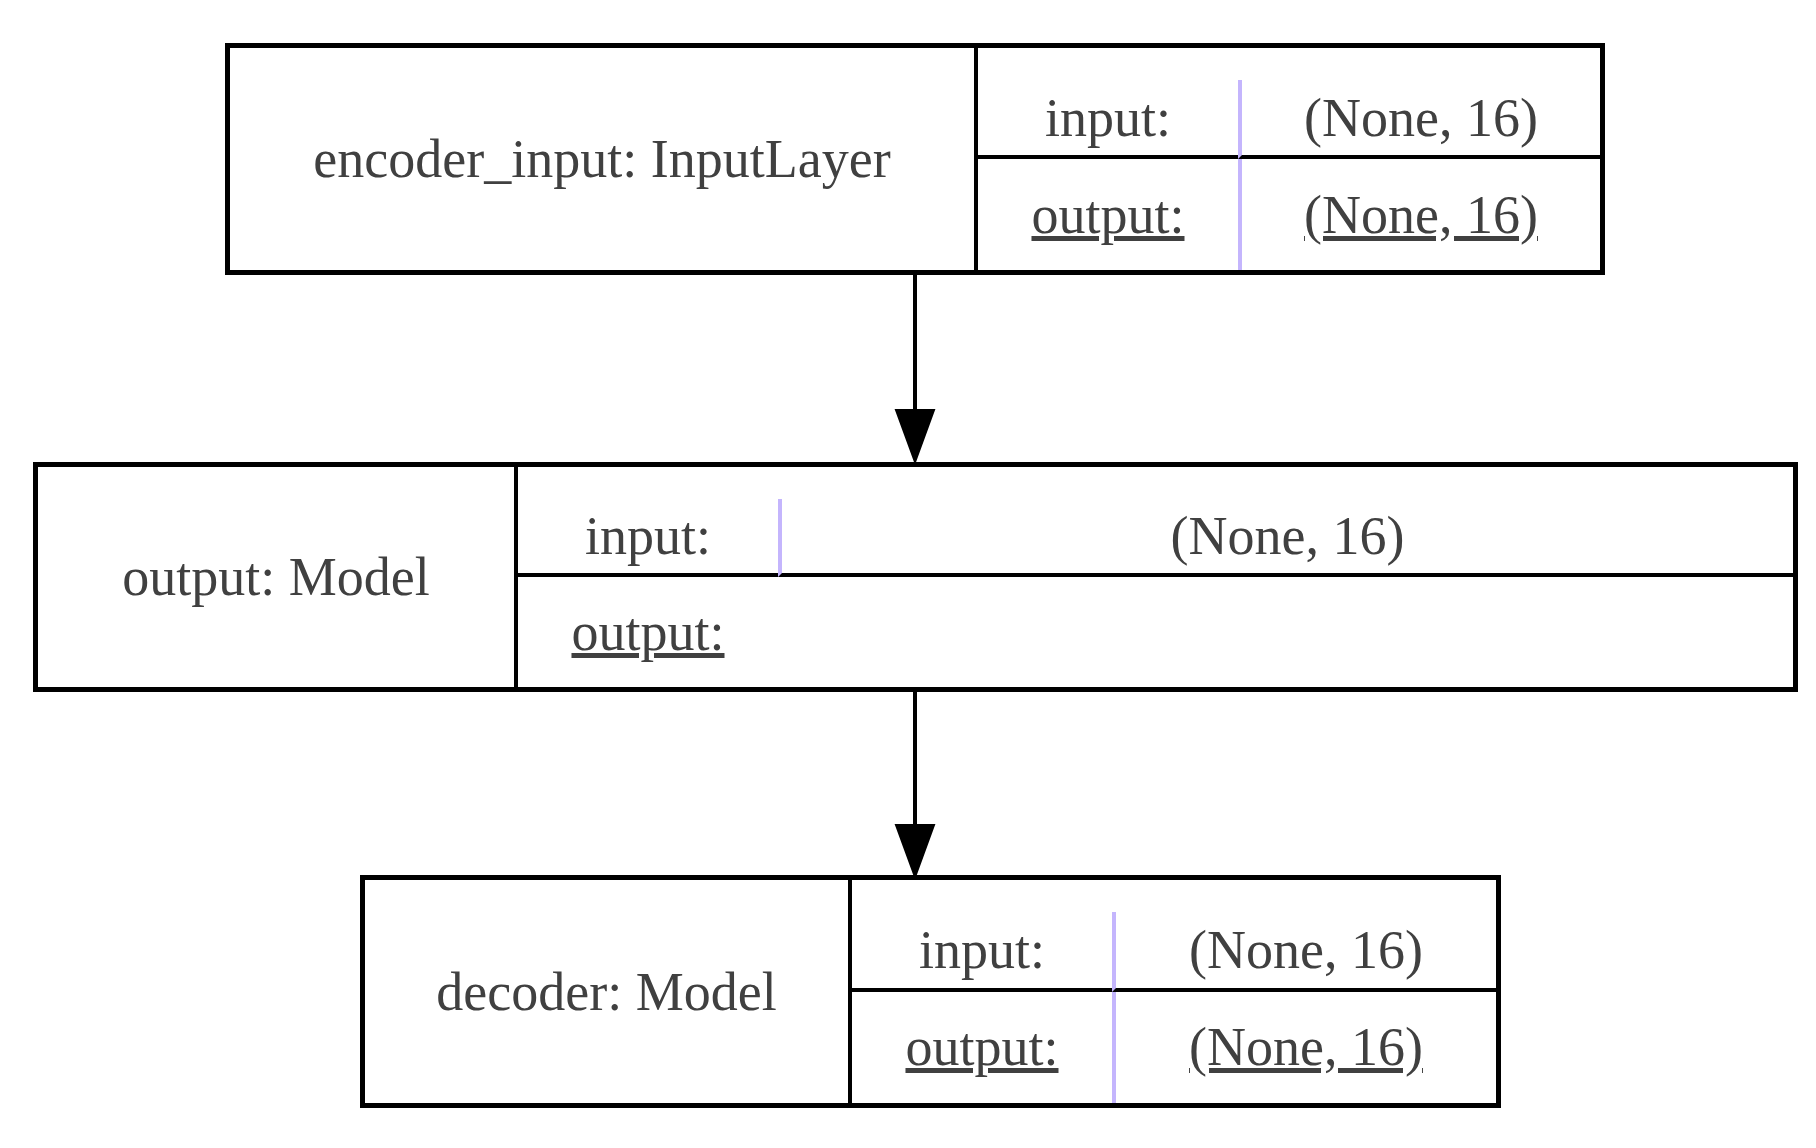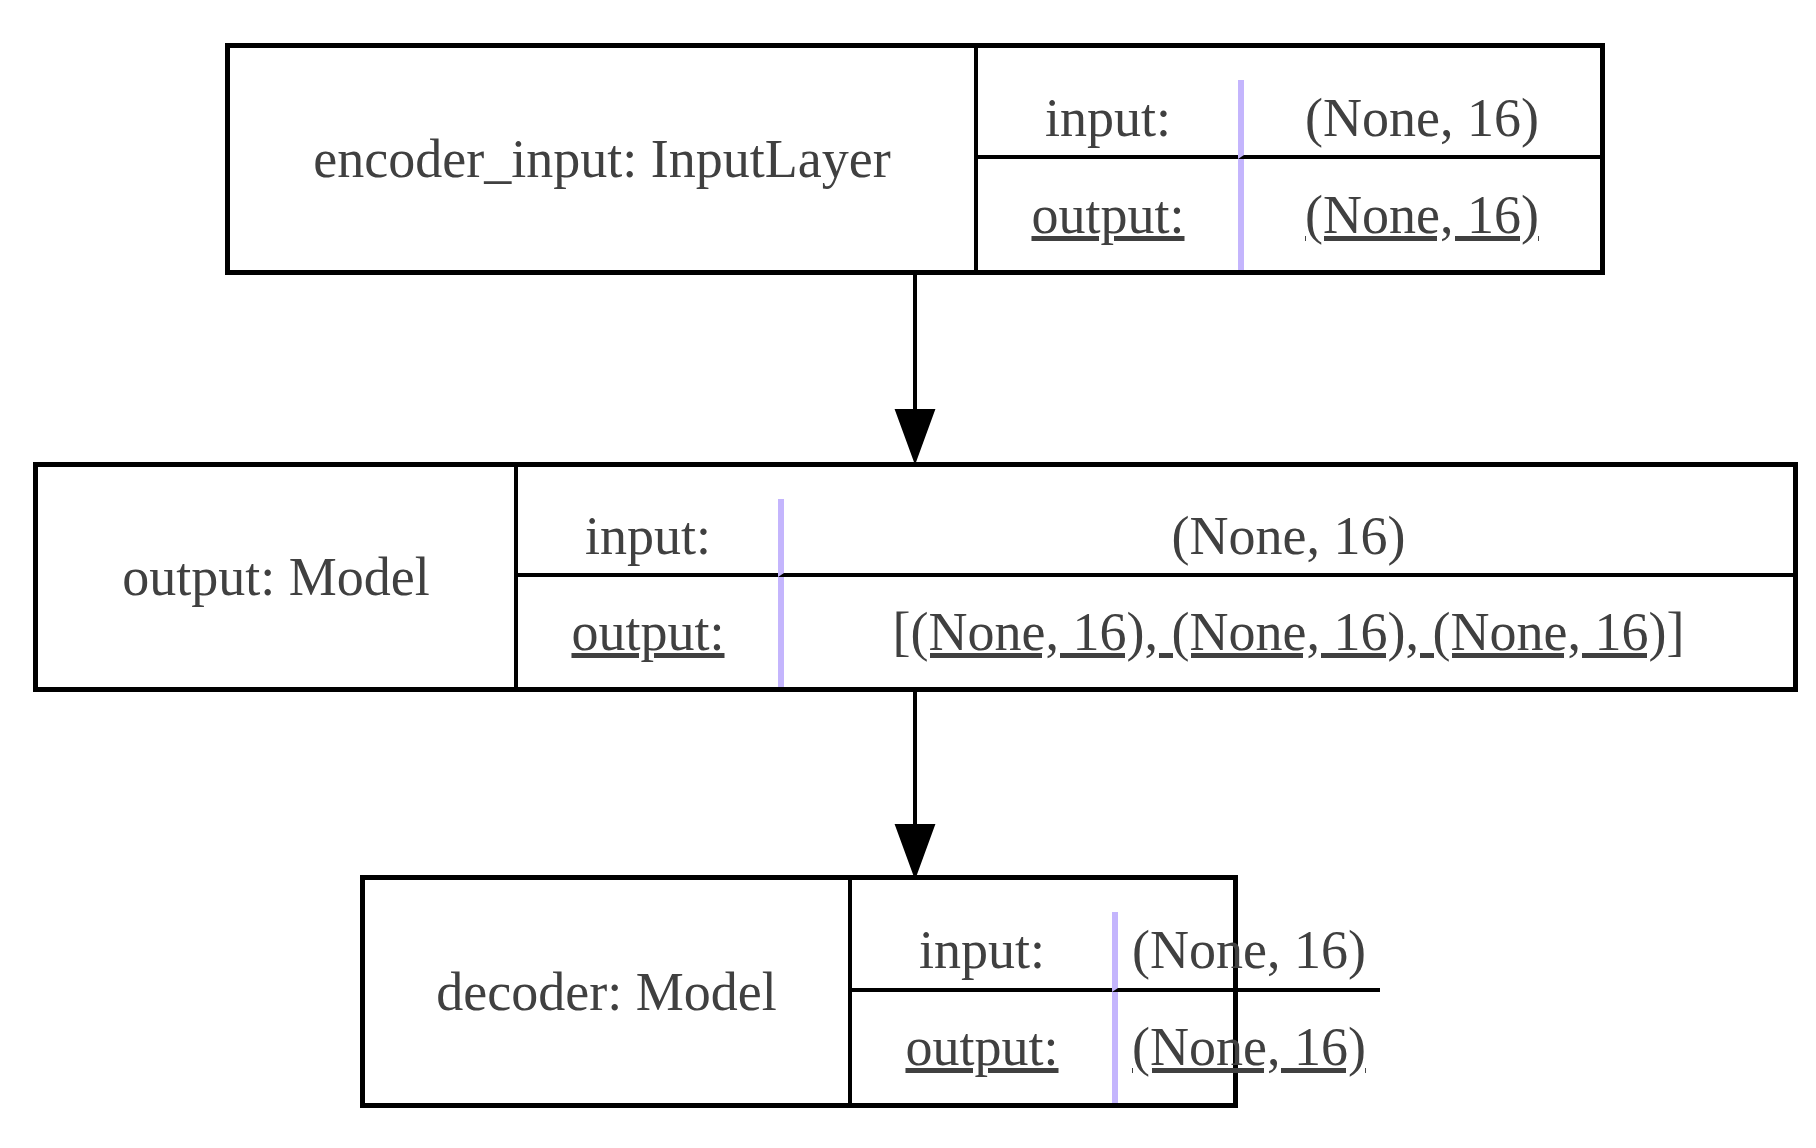--- a/index.html
+++ b/index.html
@@ -42,7 +42,7 @@
     border-right: 4px solid #000000;
   }
   .lbl { grid-column: 2; }
-  .val { grid-column: 3; border-left: 6px solid #c4b5fd; }
+  .val { grid-column: 3; border-left: 4px solid #c4b5fd; }
   .r1  { grid-row: 1; border-bottom: 4px solid #000000; margin-top: 32px; }
   .r2  { grid-row: 2; text-decoration: underline; }
 </style>

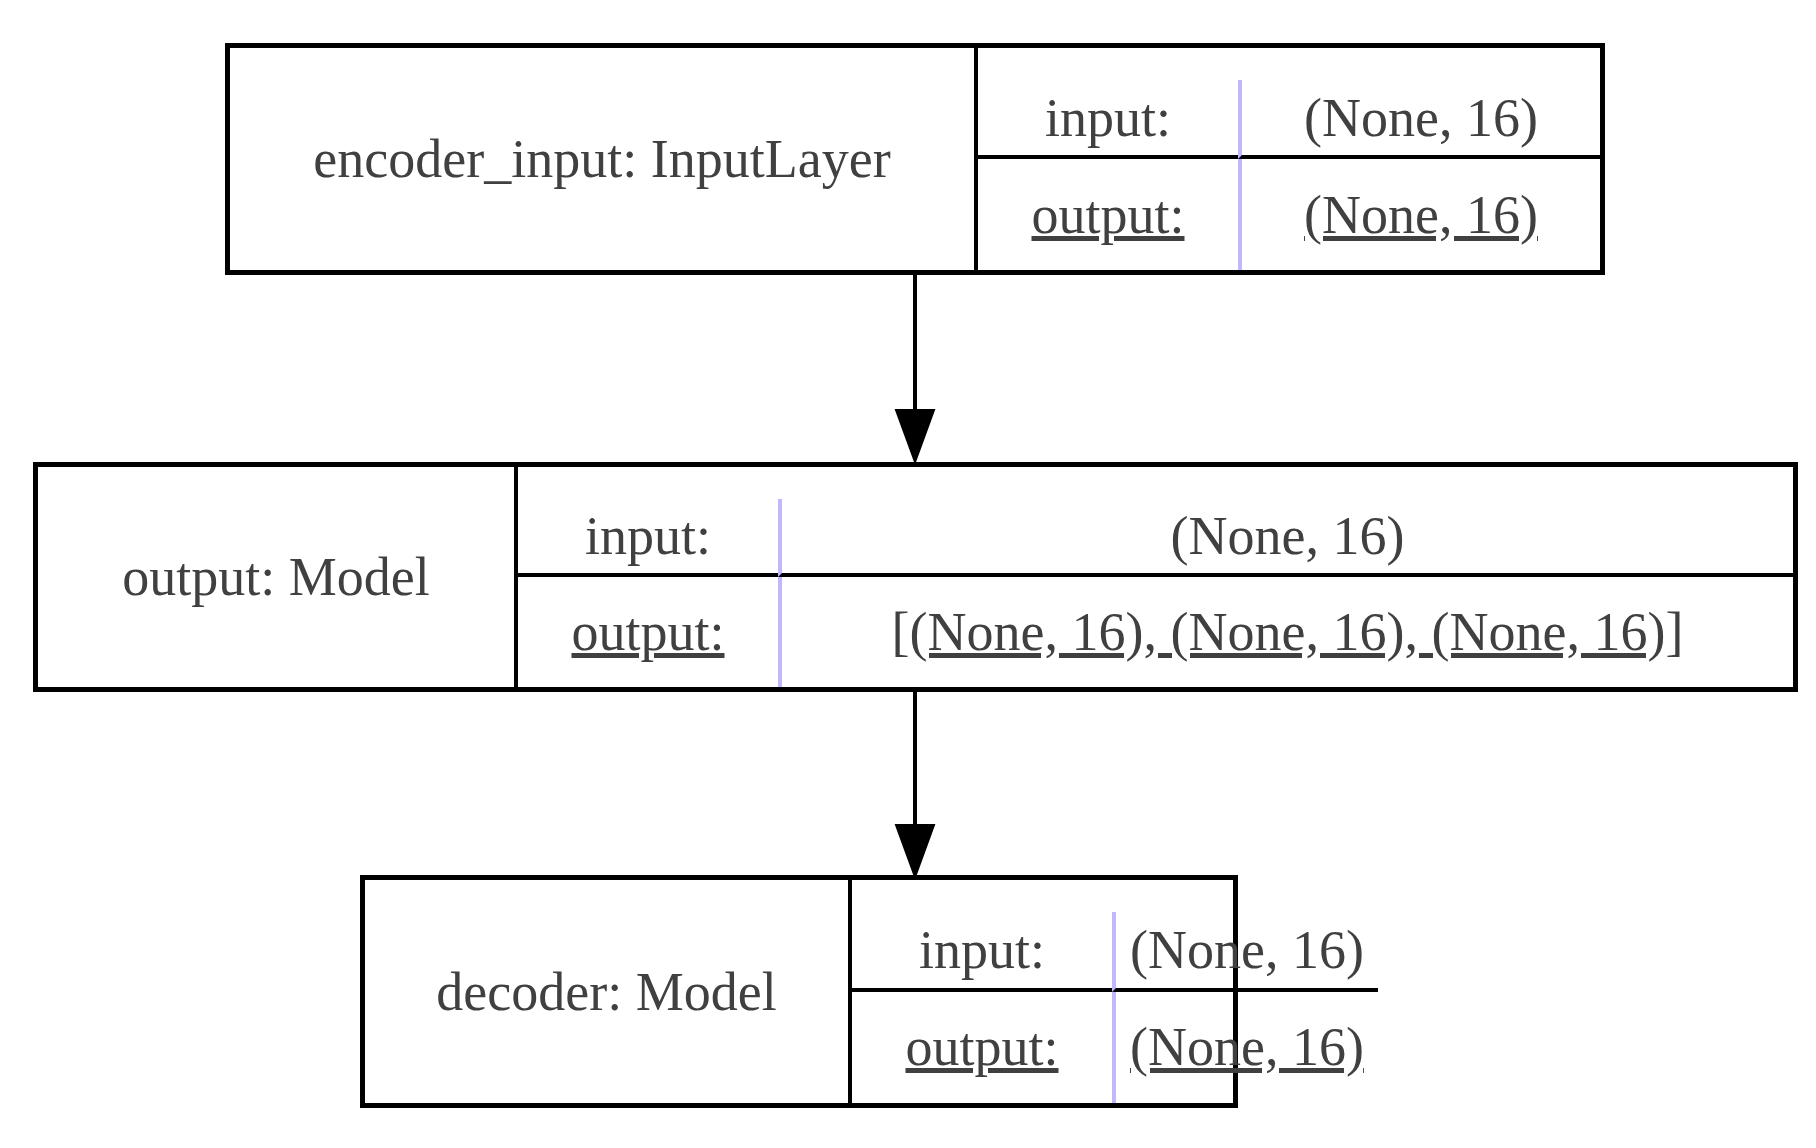--- a/index.html
+++ b/index.html
@@ -75,7 +75,6 @@
     <div class="cell lbl r1">input:</div>
     <div class="cell val r1">(None, 16)</div>
     <div class="cell lbl r2">output:</div>
-    <div class="cell val r2">[(None, 16), (None, 16), (None, 16)]</div>
   </div>
 
   <div class="node" style="left:360px; top:875px; width:878px; height:233px; grid-template-columns:487px 260px 1fr;">

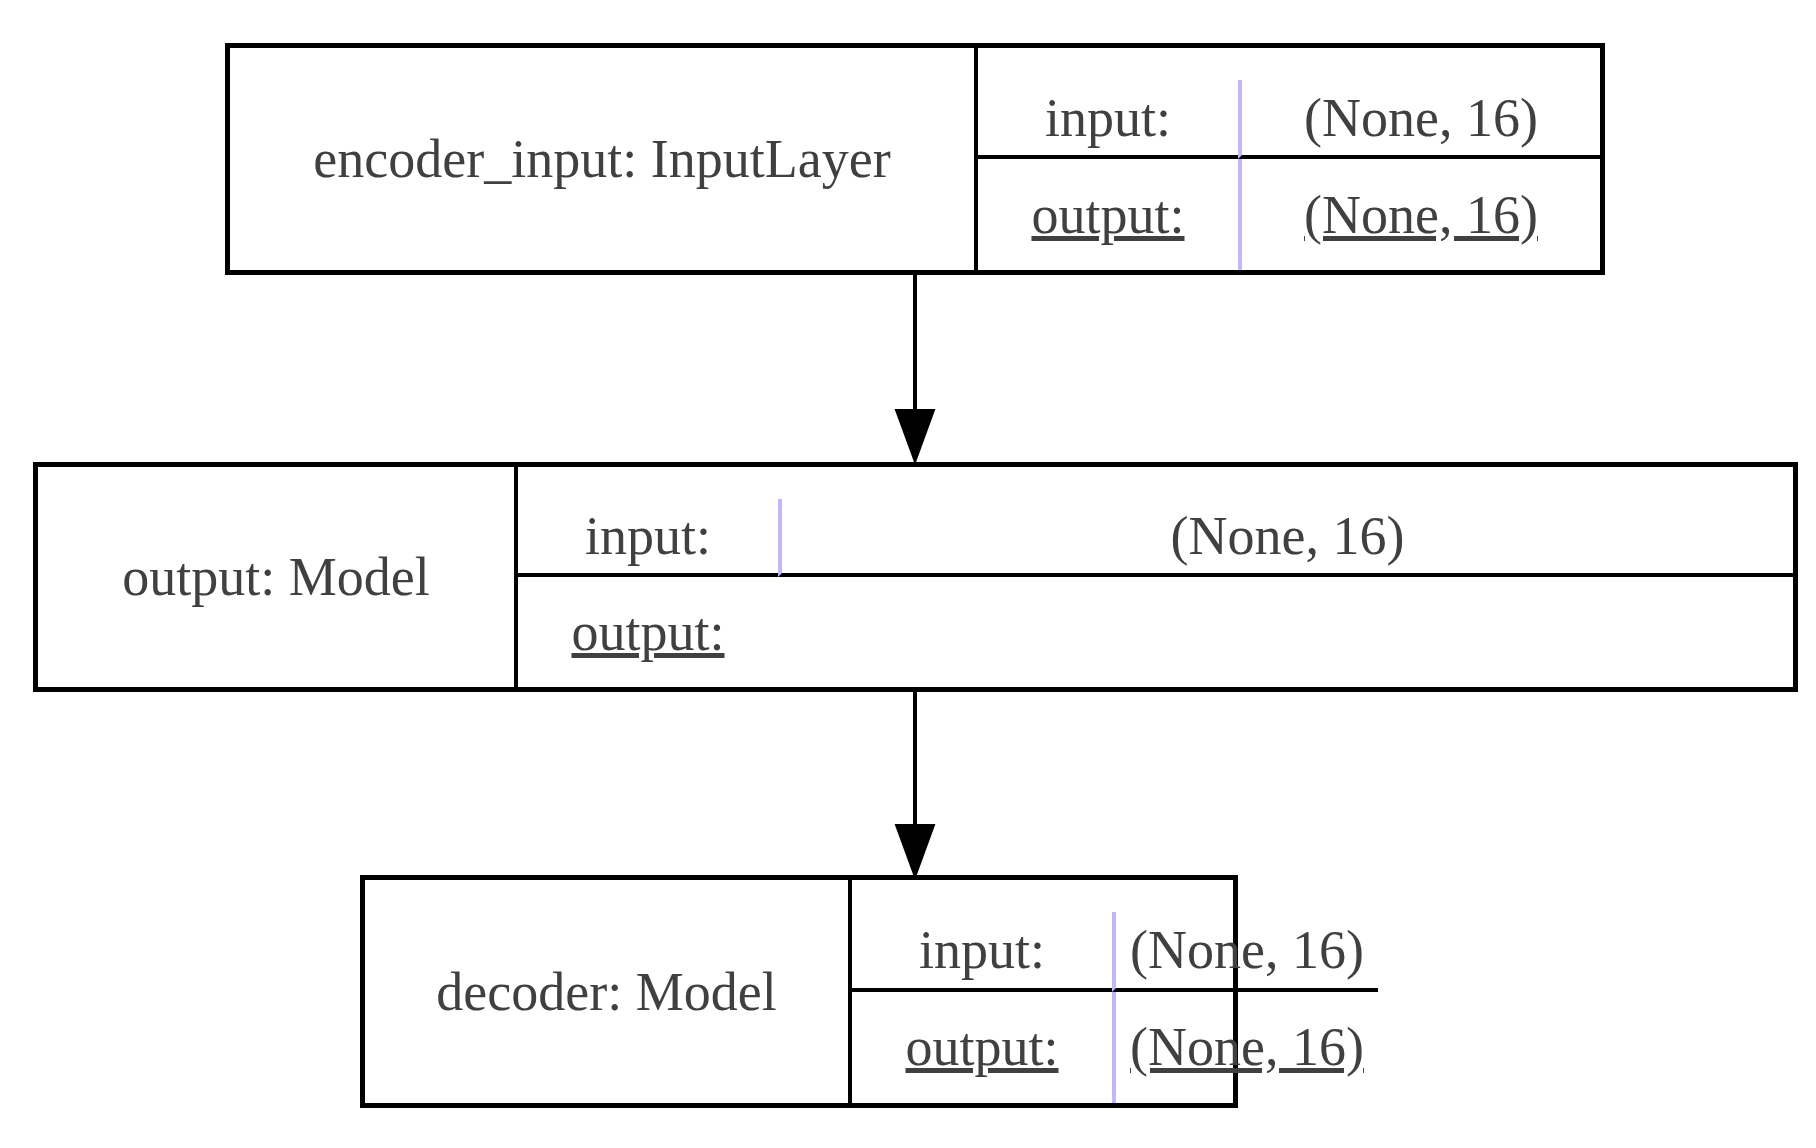--- a/index.html
+++ b/index.html
@@ -77,7 +77,7 @@
     <div class="cell lbl r2">output:</div>
   </div>
 
-  <div class="node" style="left:360px; top:875px; width:878px; height:233px; grid-template-columns:487px 260px 1fr;">
+  <div class="node" style="left:360px; top:875px; width:1141px; height:233px; grid-template-columns:487px 260px 1fr;">
     <div class="cell name">decoder: Model</div>
     <div class="cell lbl r1">input:</div>
     <div class="cell val r1">(None, 16)</div>

